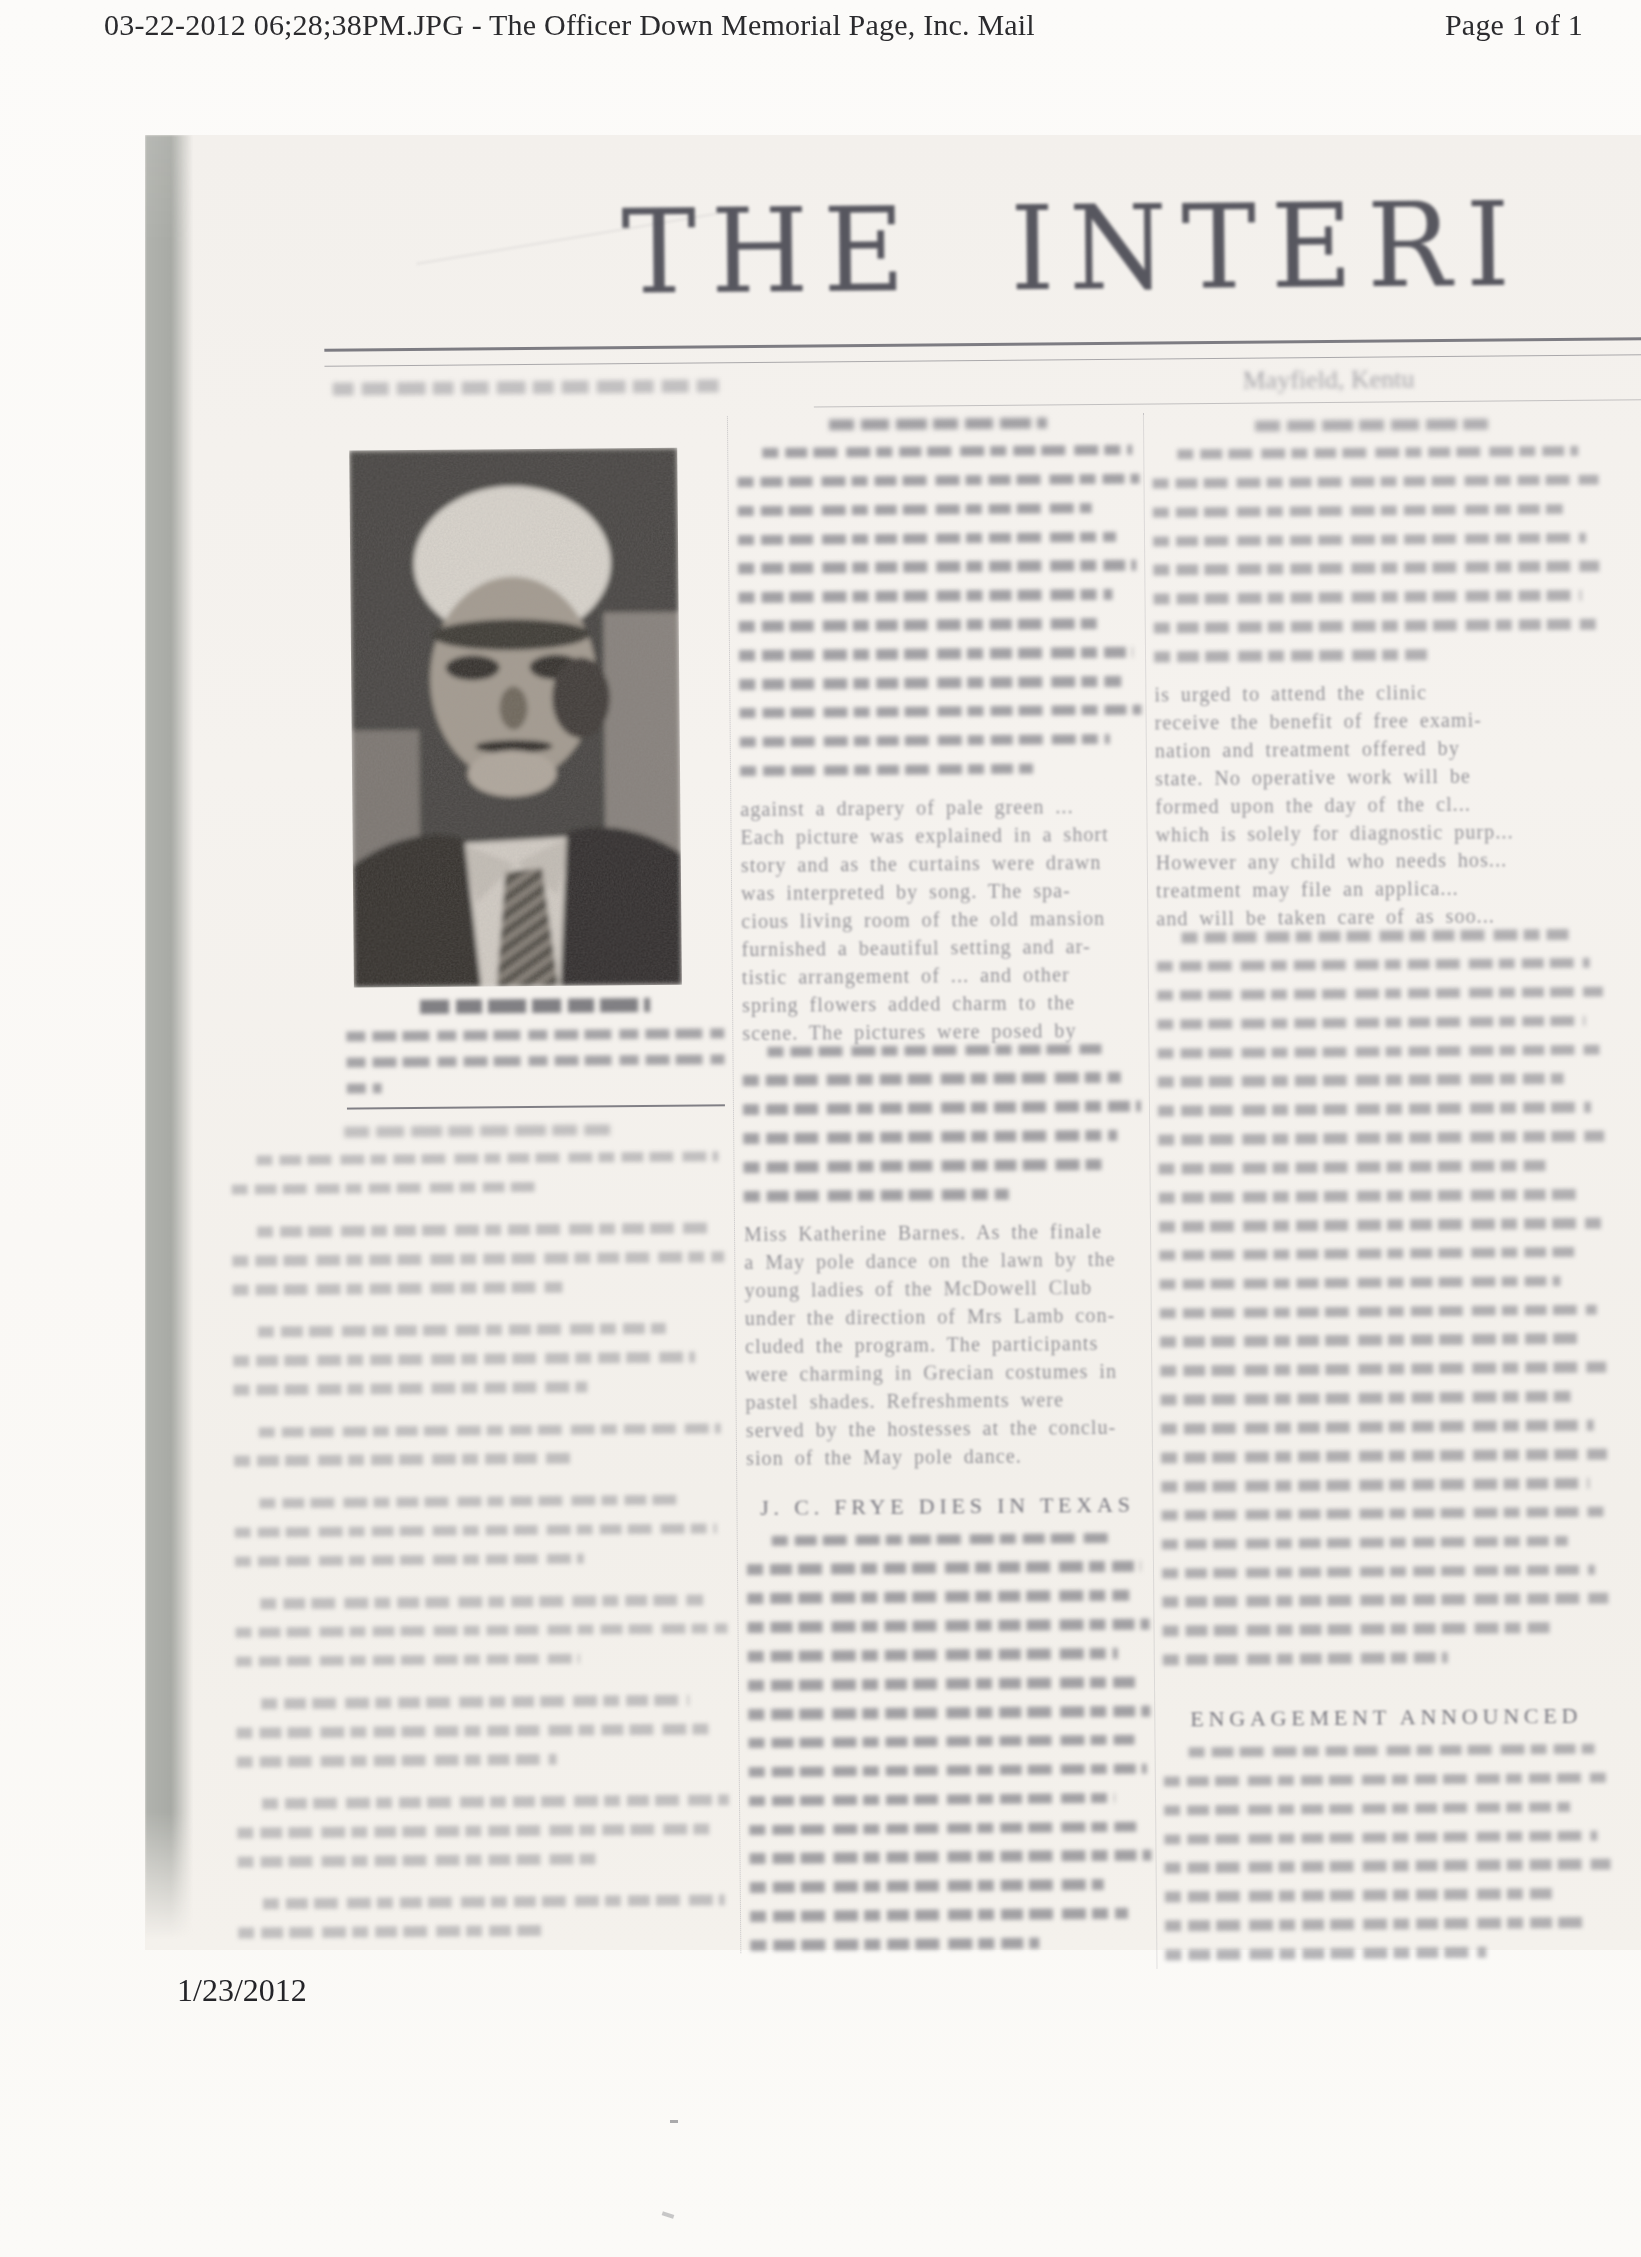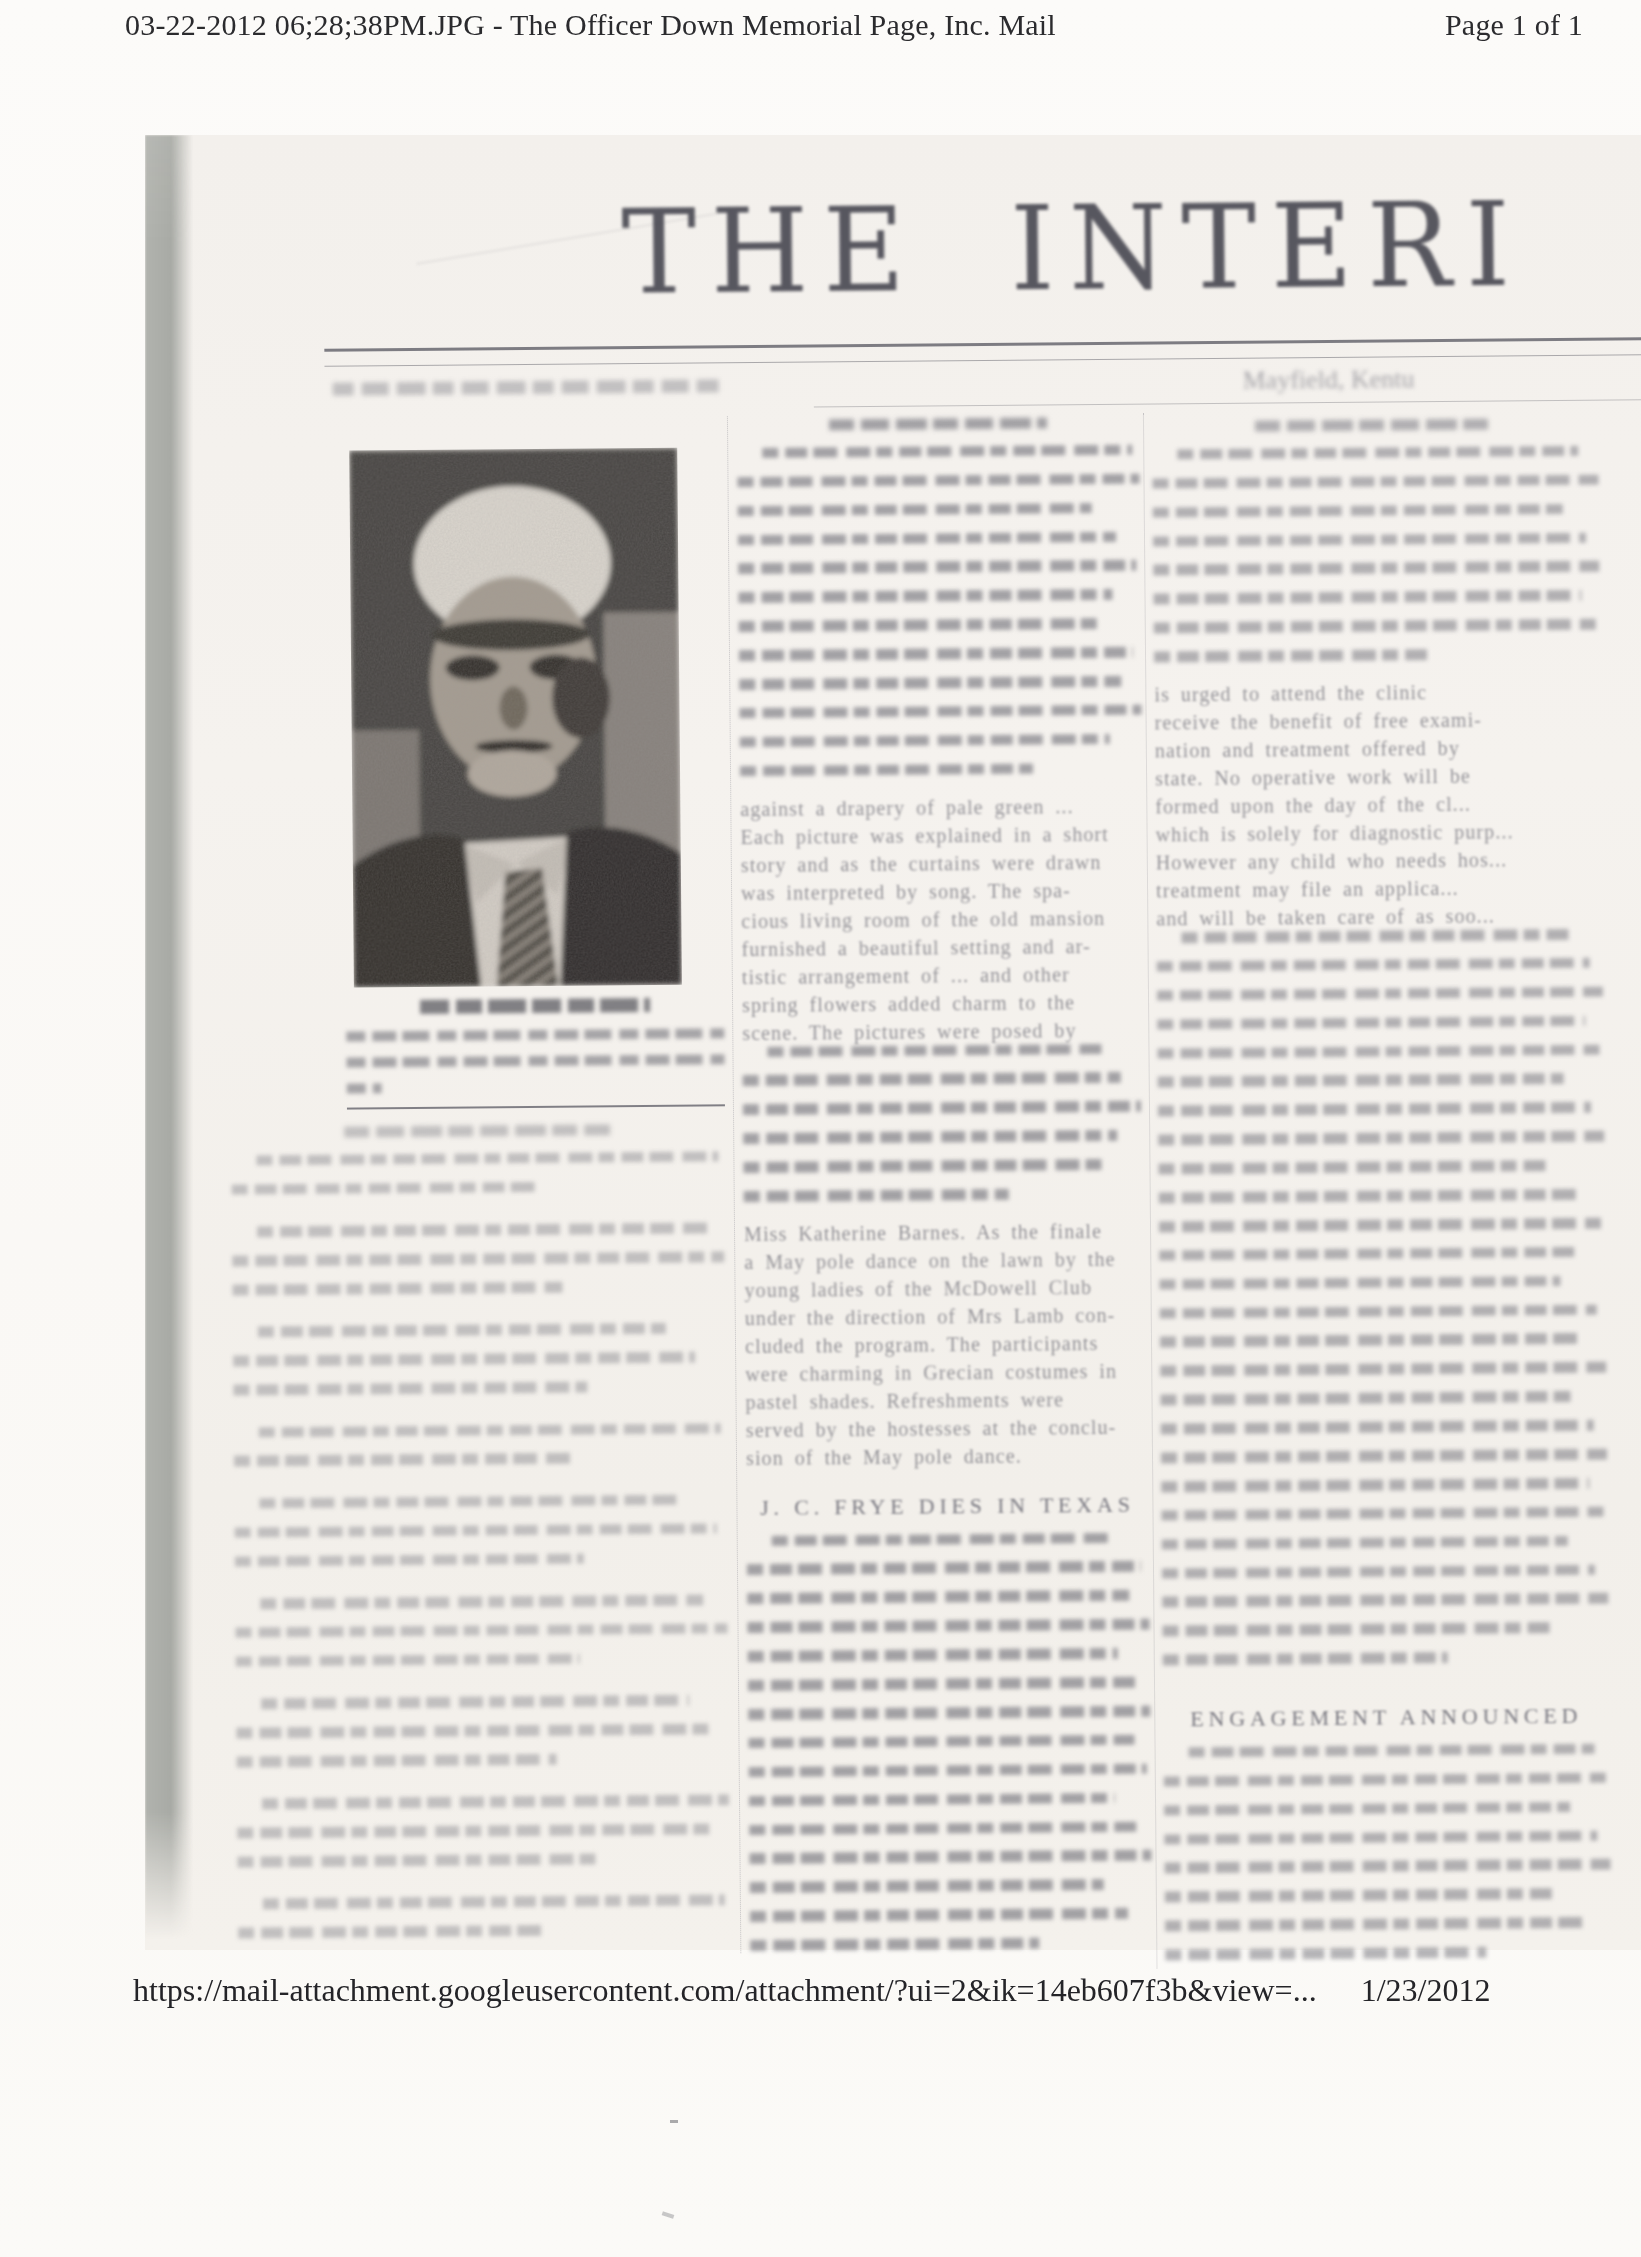--- a/index.html
+++ b/index.html
@@ -11,7 +11,7 @@
   
   .print-header{position:absolute;top:7.7px;left:104px;right:58px;display:flex;justify-content:space-between;
     color:#2b2b2e;font-size:30px;letter-spacing:0.2px;}
-  .print-header .left{max-width:1159px;white-space:nowrap;margin-left:21px;}
+  .print-header .left{max-width:1159px;white-space:nowrap;}
   .print-footer{position:absolute;top:1972px;left:133px;right:58px;display:flex;color:#242428;font-size:32px;}
   .print-footer .url{white-space:nowrap;}
   .print-footer .date{margin-left:44px;}

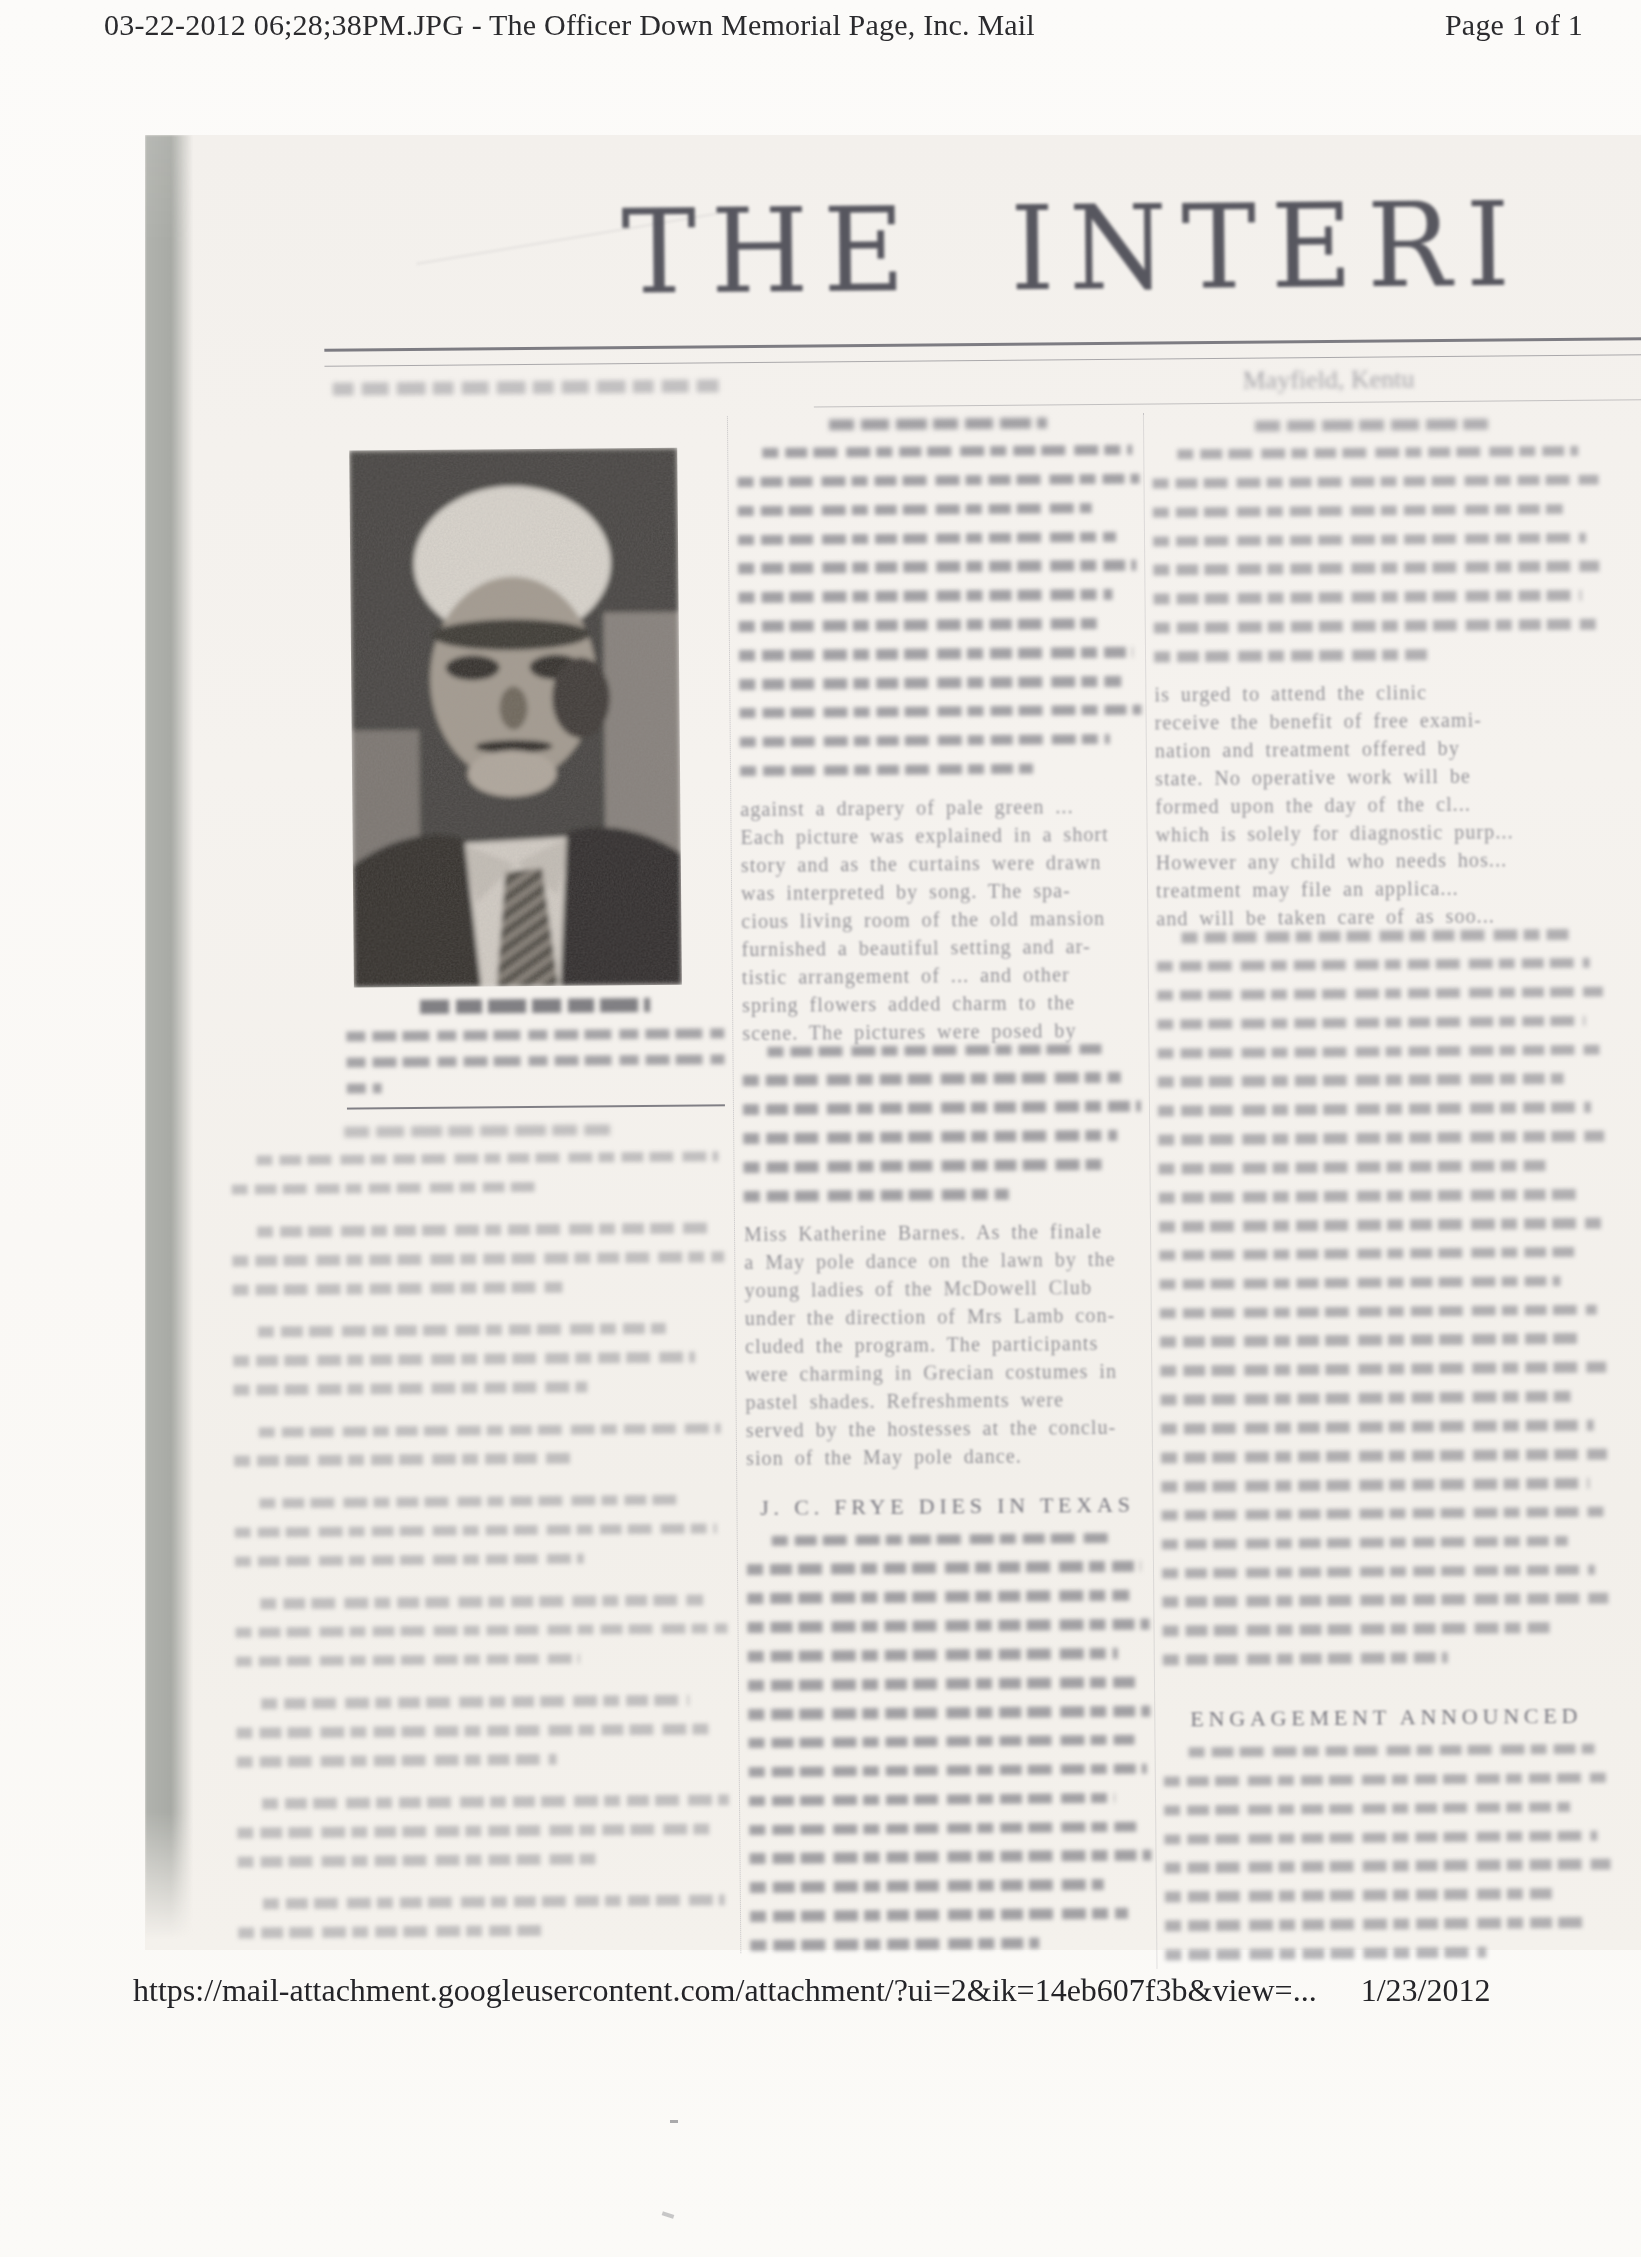--- a/index.html
+++ b/index.html
@@ -294,7 +294,6 @@
 <div class="speck" id="speck-2"></div>
 
 <div class="print-footer">
-  <span class="url">https://mail-attachment.googleusercontent.com/attachment/?ui=2&amp;ik=14eb607f3b&amp;view=...</span>
   <span class="date">1/23/2012</span>
 </div>
 

